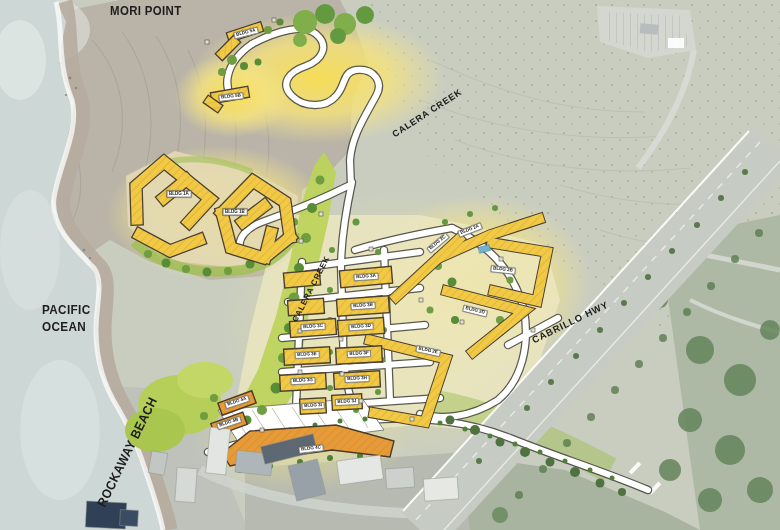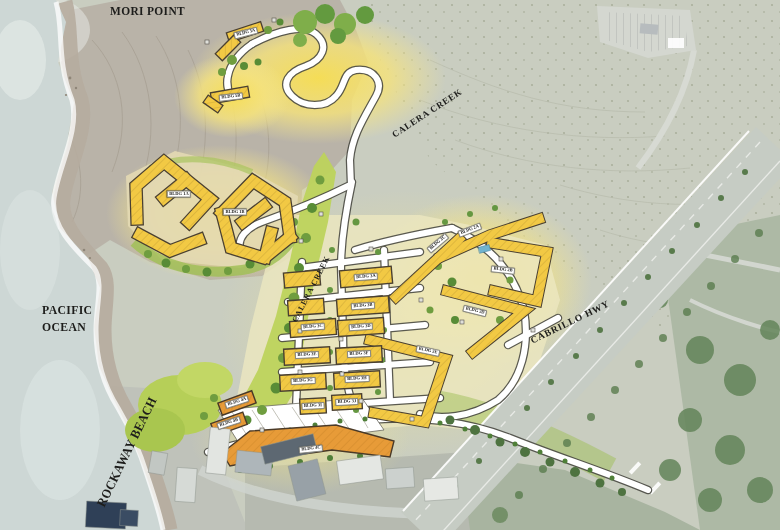--- a/index.html
+++ b/index.html
@@ -4,7 +4,7 @@
 <style>
   html,body{margin:0;padding:0;background:#e8e8e4;}
   #stage{position:relative;width:780px;height:530px;overflow:hidden;
-         font-family:Liberation Serif, serif;background:#c9cdc0;}
+         font-family:Liberation Sans, sans-serif;background:#c9cdc0;}
   #stage svg{position:absolute;left:0;top:0;}
   .lbl{position:absolute;font-weight:bold;color:#1d1d1b;white-space:nowrap;
        transform-origin:center;letter-spacing:.4px;}

